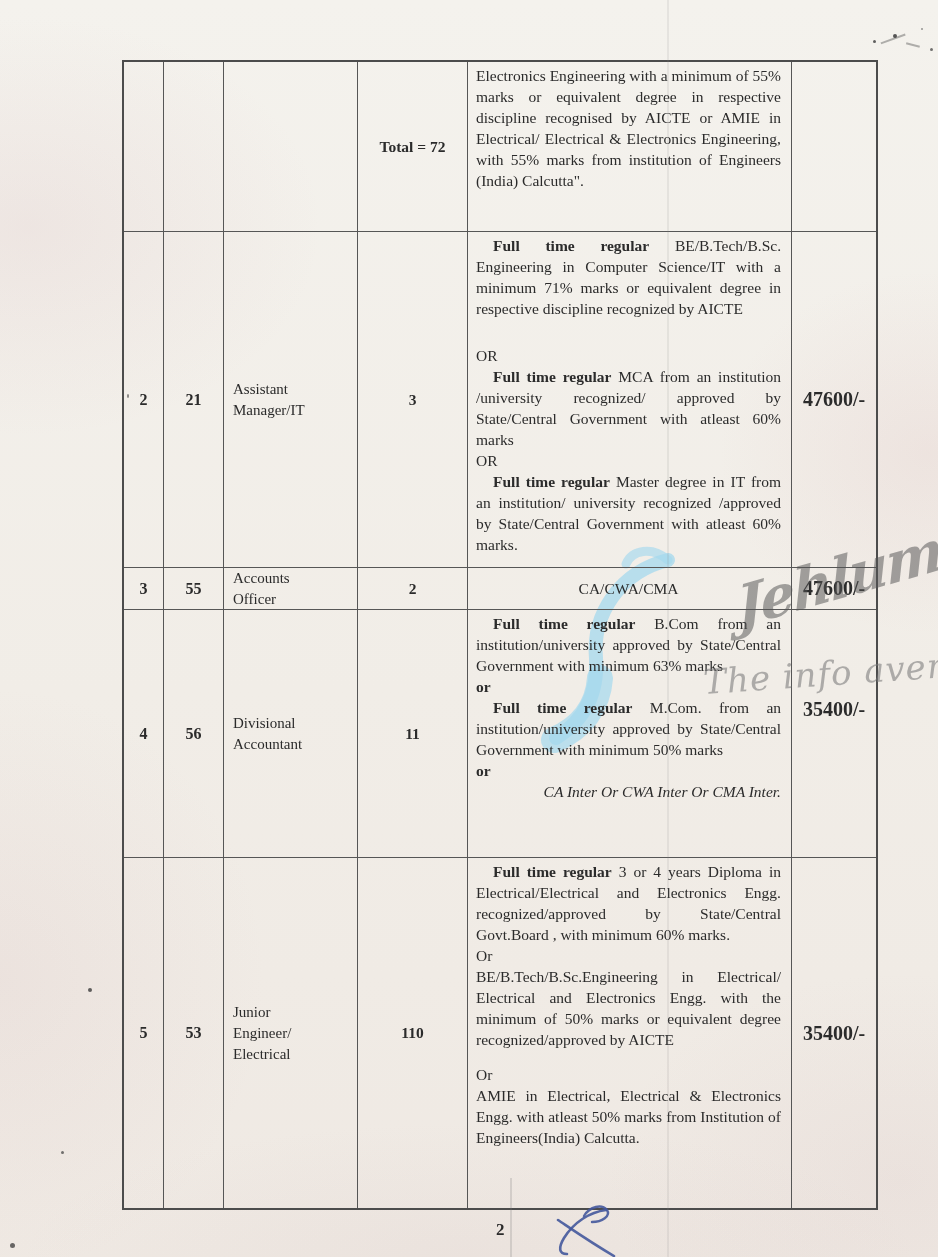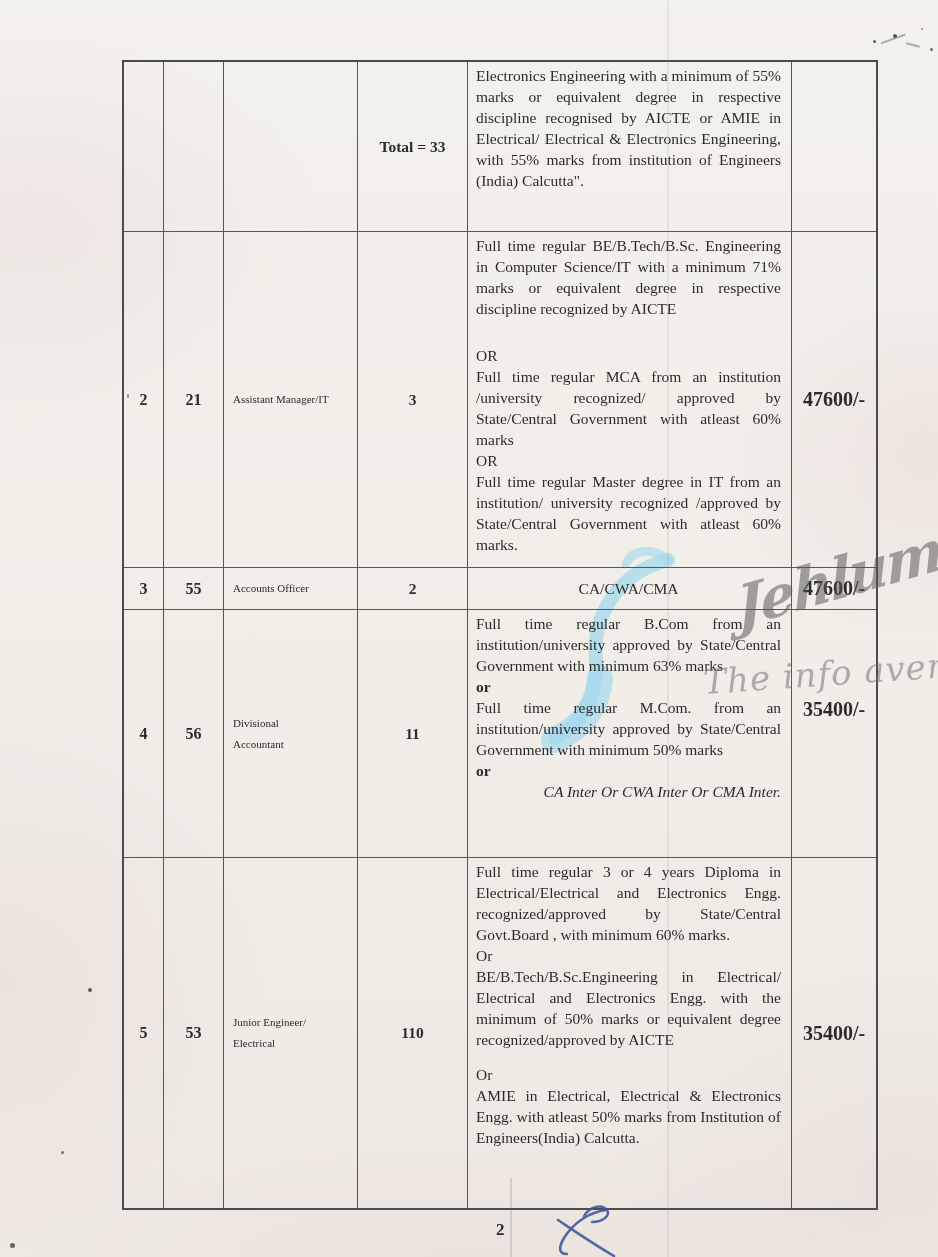--- a/index.html
+++ b/index.html
@@ -70,7 +70,7 @@
         <div class="cell c-sl"></div>
         <div class="cell c-code"></div>
         <div class="cell c-post"></div>
-        <div class="cell c-vac">Total = 33</div>
+        <div class="cell c-vac">Total = 72</div>
         <div class="cell c-qual">
           <div class="qp"><span>Electronics Engineering with a minimum of 55% marks or equivalent degree in respective discipline recognised by AICTE or AMIE in Electrical/ Electrical &amp; Electronics Engineering, with 55% marks from institution of Engineers (India) Calcutta".</span></div>
         </div>

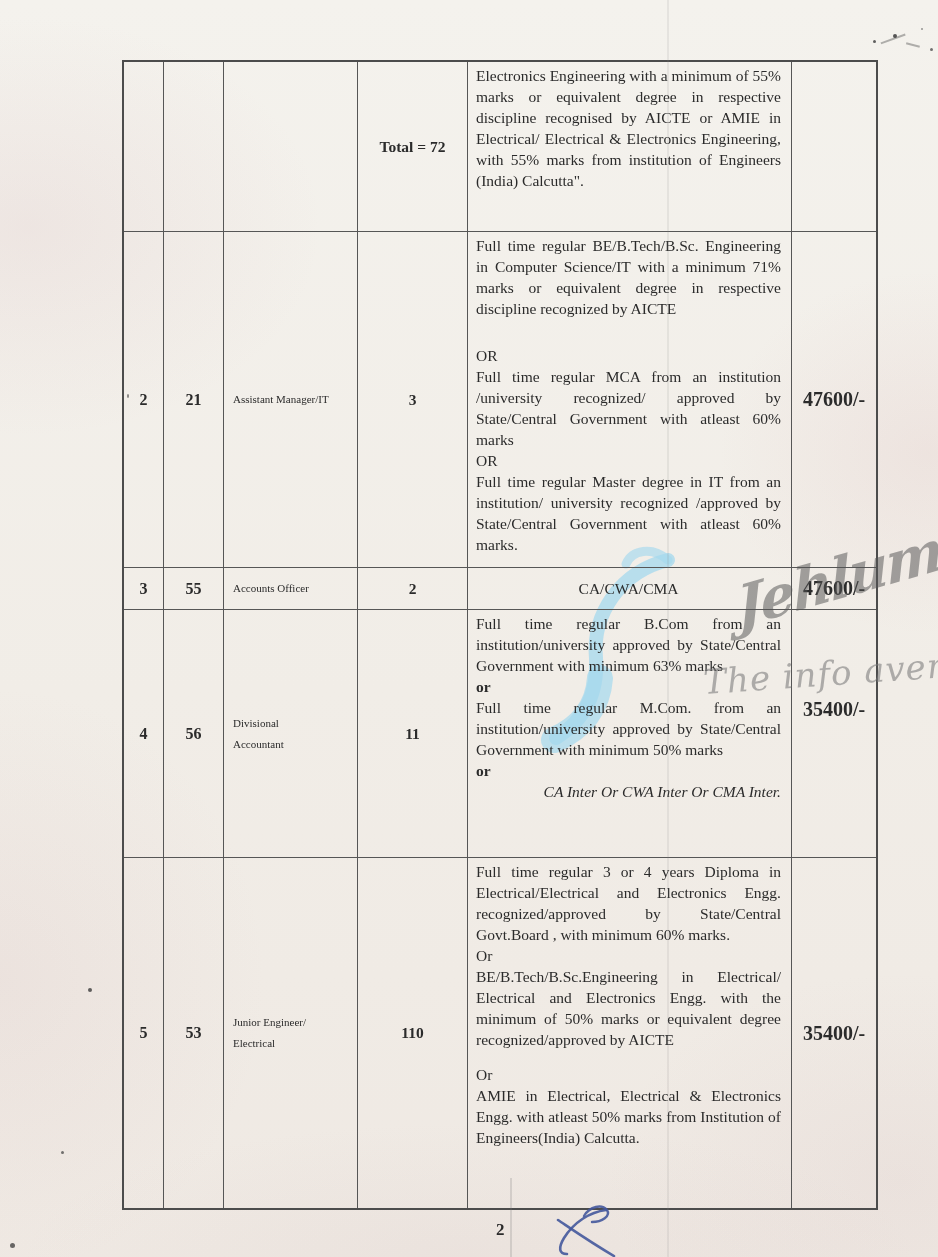--- a/index.html
+++ b/index.html
@@ -34,7 +34,7 @@
   .qp{text-align:justify;}
   .qc{text-align:left;}
   .ql{text-align:right;font-style:italic;}
-  .lead{font-weight:normal;}
+  .lead{font-weight:bold;margin-left:17px;}
   
   .blue-logo{position:absolute;left:540px;top:538px;z-index:1;}
   .wm-jehlum{position:absolute;left:733px;top:550px;z-index:5;font-size:56px;line-height:56px;

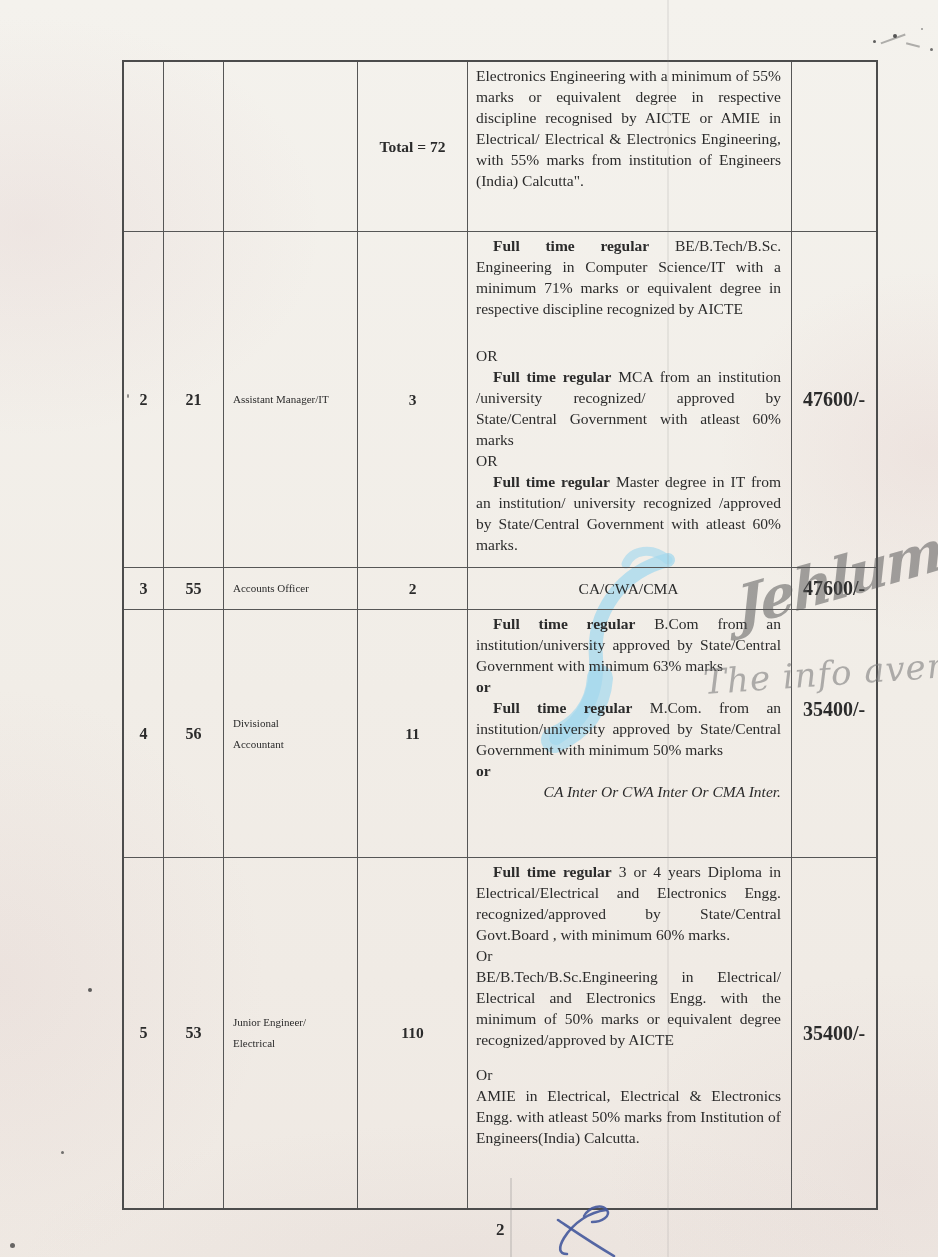--- a/index.html
+++ b/index.html
@@ -26,7 +26,7 @@
   .c-sl,.c-code,.c-vac{display:flex;align-items:center;justify-content:center;
         font-weight:bold;font-size:16px;}
   .c-vac{font-size:15.5px;}
-  .c-post{display:flex;align-items:center;padding:0 26px 0 9px;font-size:11px;line-height:21px;}
+  .c-post{display:flex;align-items:center;padding:0 26px 0 9px;font-size:15px;line-height:21px;}
   .c-qual{font-size:15.5px;line-height:21px;padding:3px 10px 0 8px;}
   .c-pay{display:flex;align-items:center;justify-content:center;font-weight:bold;font-size:20px;}
   .r3 .c-qual{display:flex;align-items:center;justify-content:center;padding-top:0;}

